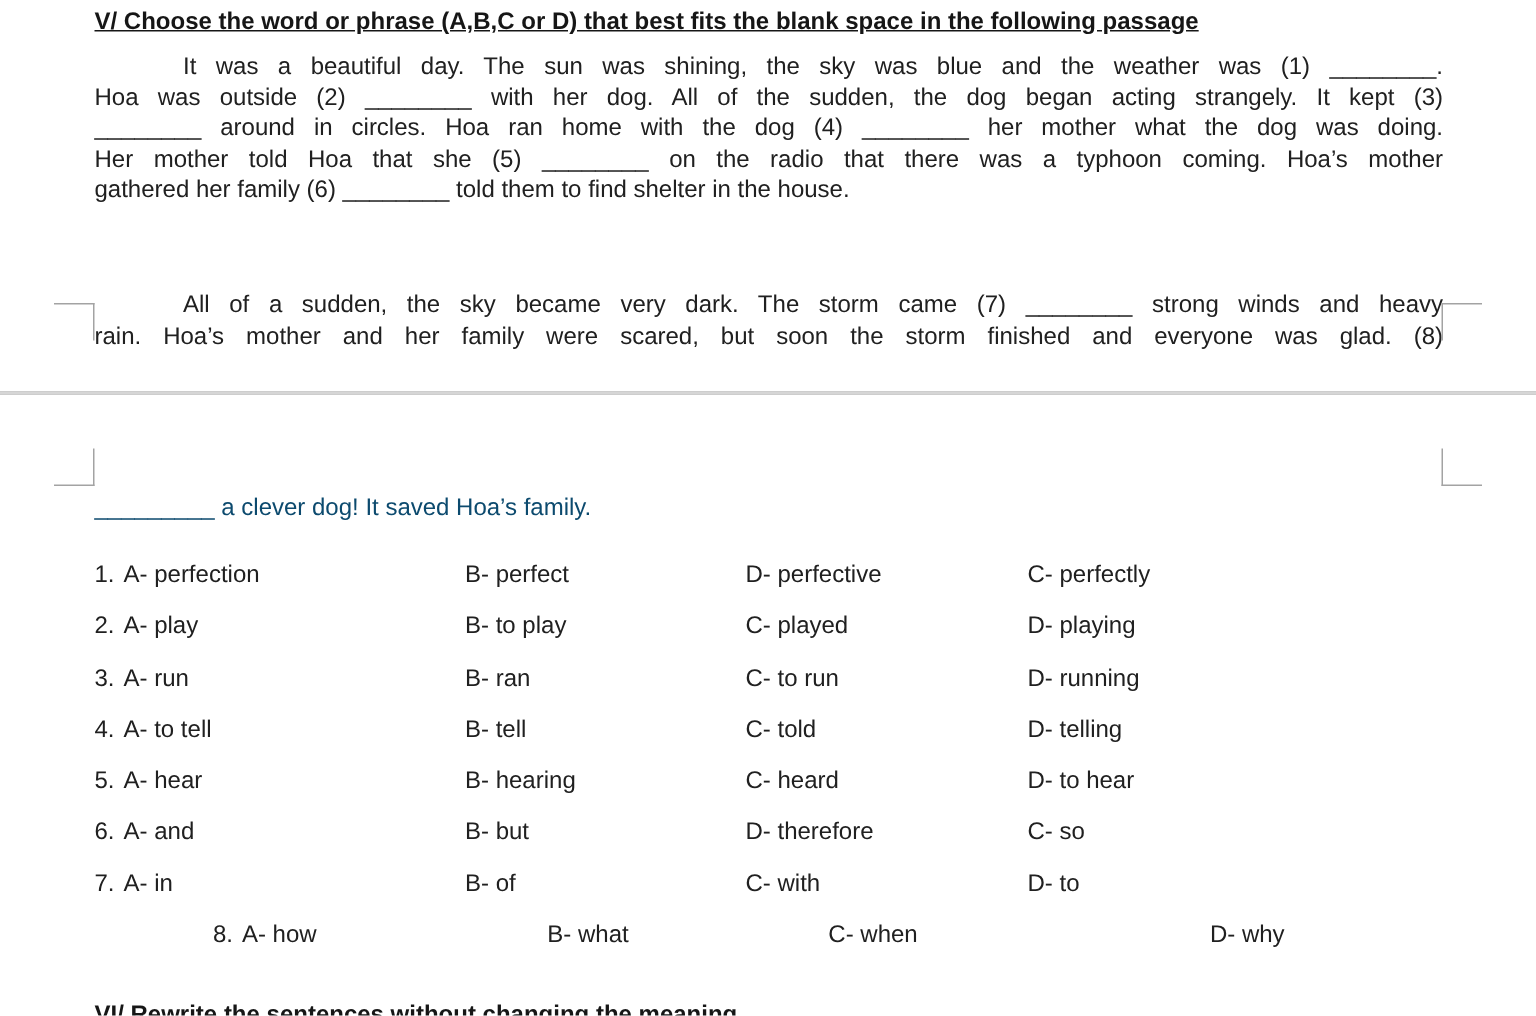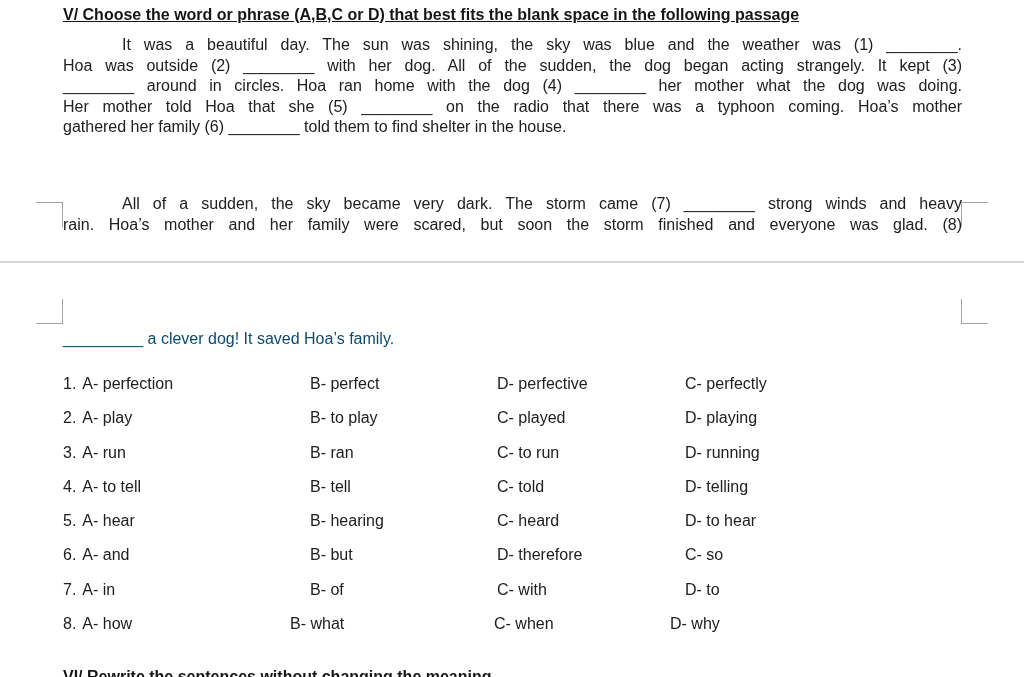--- a/index.html
+++ b/index.html
@@ -61,7 +61,7 @@
     height: 34.3px;
     align-items: center;
   }
-  .opt-row--shift { grid-template-columns: 227px 204px 176px 1fr; }
+  .opt-row--shift { grid-template-columns: 227px 204px 176px 1fr; text-align: center; }
   .q-num { margin-right: 6px; }
   .opt-cell { white-space: nowrap; margin-top: 20px; }
 

